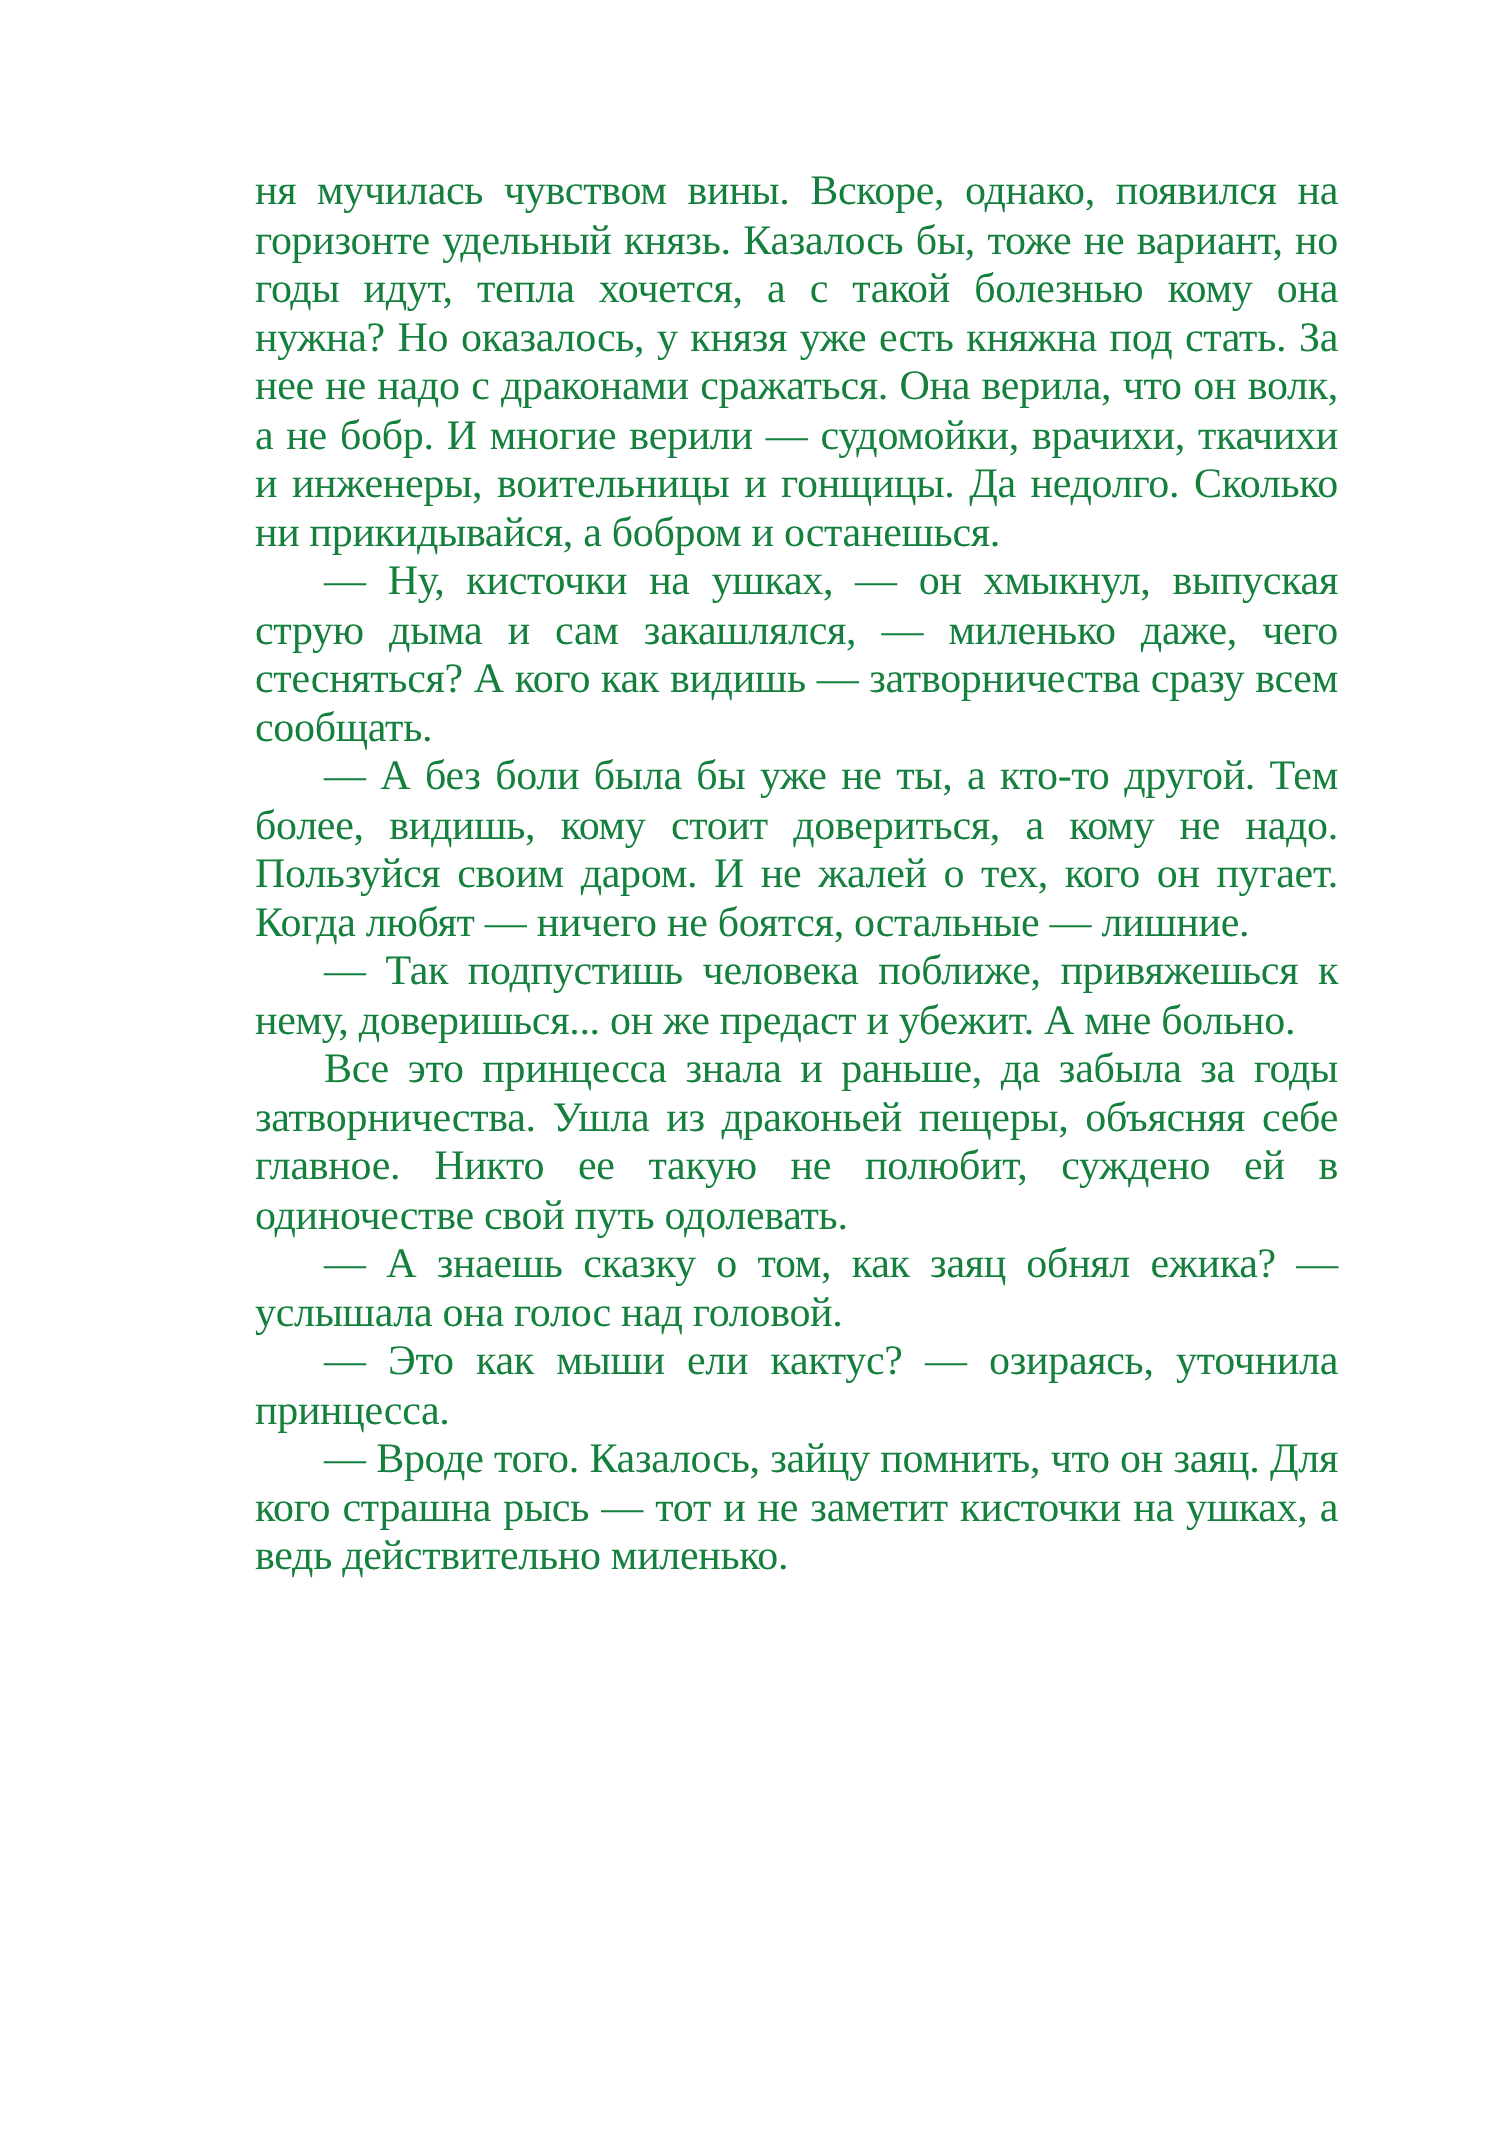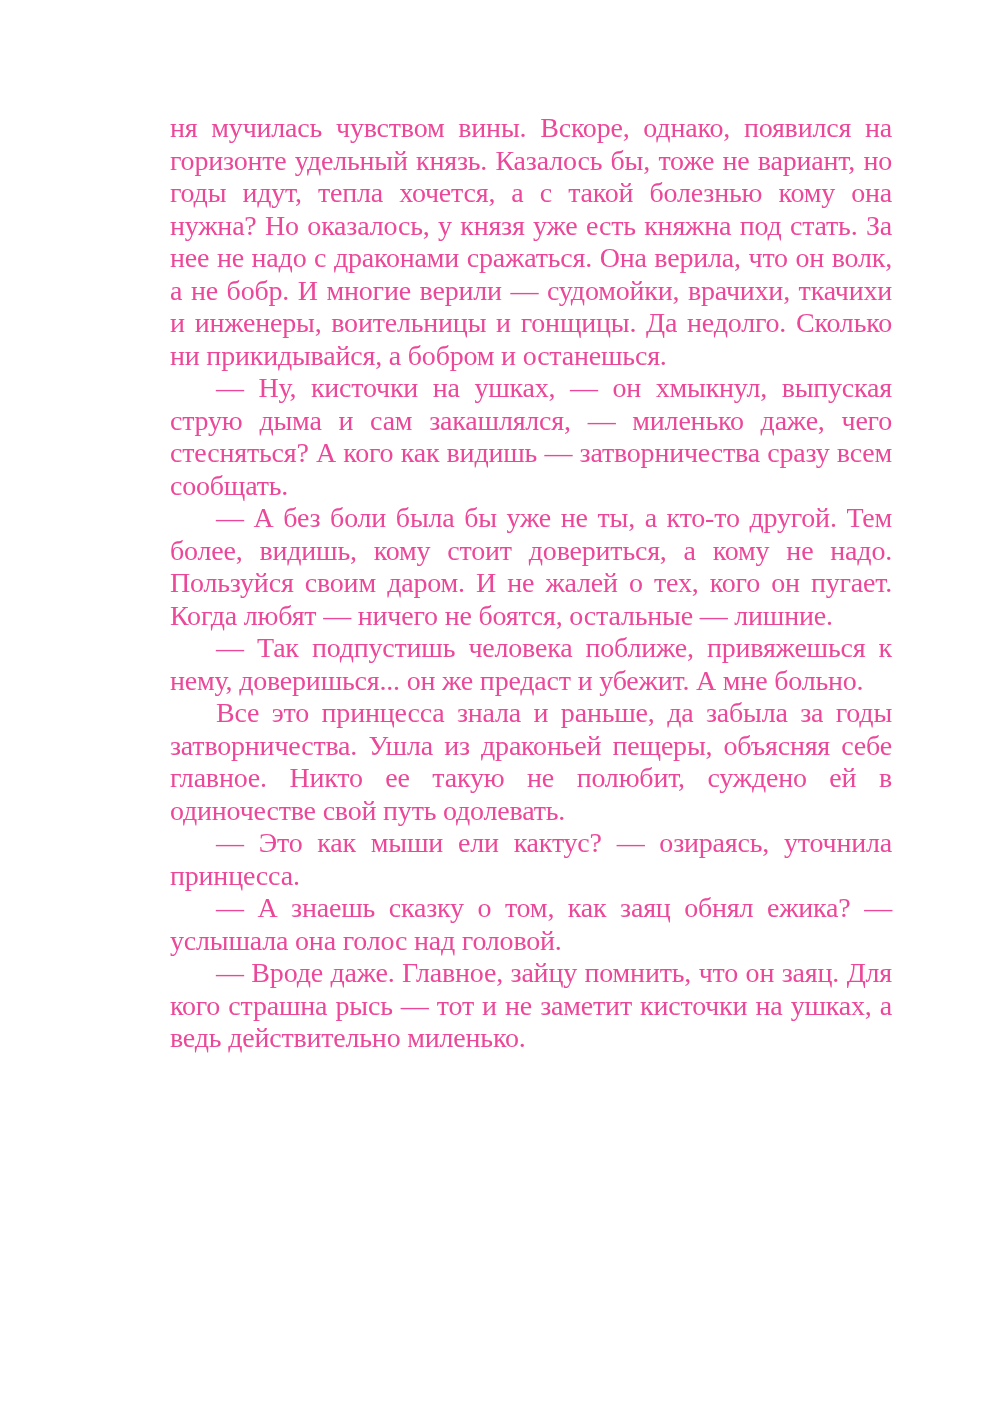--- a/index.html
+++ b/index.html
@@ -12,7 +12,7 @@
     width: 1005px;
     height: 1212px;
     background: #ffffff;
-    color: #ec4899;
+    color: #15803d;
     font-family: "Liberation Serif", "DejaVu Serif", serif;
     overflow: hidden;
   }

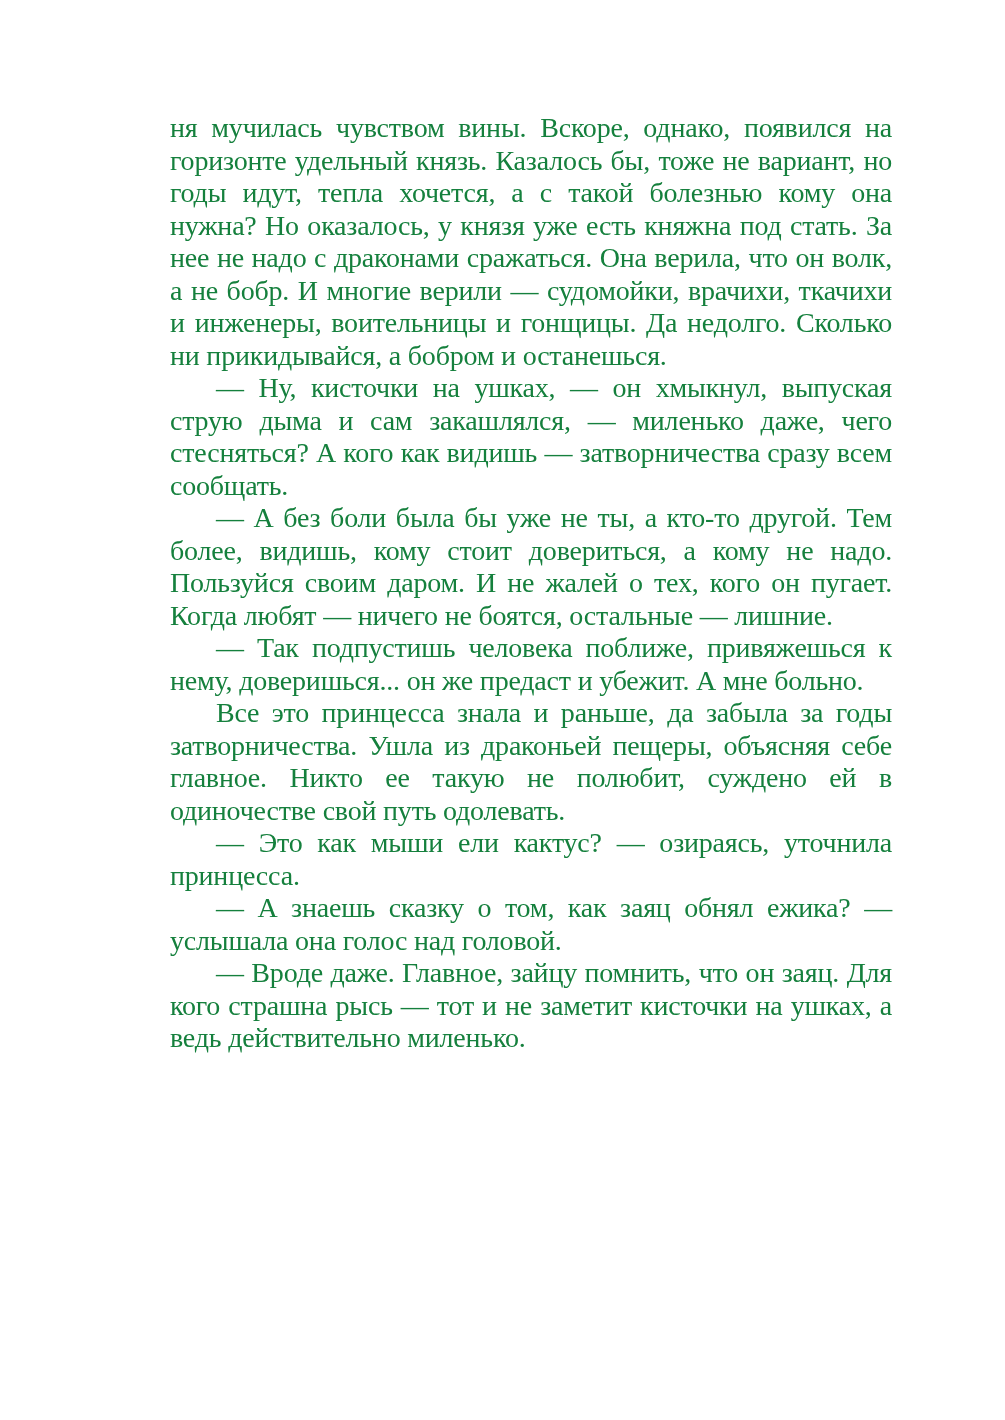--- a/index.html
+++ b/index.html
@@ -54,8 +54,8 @@
     <p>— А без боли была бы уже не ты, а кто-то другой. Тем более, видишь, кому стоит довериться, а кому не надо. Пользуйся своим даром. И не жалей о тех, кого он пугает. Когда любят — ничего не боятся, остальные — лишние.</p>
     <p>— Так подпустишь человека поближе, привяжешься к нему, доверишься... он же предаст и убежит. А мне больно.</p>
     <p>Все это принцесса знала и раньше, да забыла за годы затворничества. Ушла из драконьей пещеры, объясняя себе главное. Никто ее такую не полюбит, суждено ей в одиночестве свой путь одолевать.</p>
+    <p>— А знаешь сказку о том, как заяц обнял ежика? — услышала она голос над головой.</p>
     <p>— Это как мыши ели кактус? — озираясь, уточнила принцесса.</p>
-    <p>— А знаешь сказку о том, как заяц обнял ежика? — услышала она голос над головой.</p>
     <p>— Вроде даже. Главное, зайцу помнить, что он заяц. Для кого страшна рысь — тот и не заметит кисточки на ушках, а ведь действительно миленько.</p>
   </div>
   <div class="page-number">317</div>

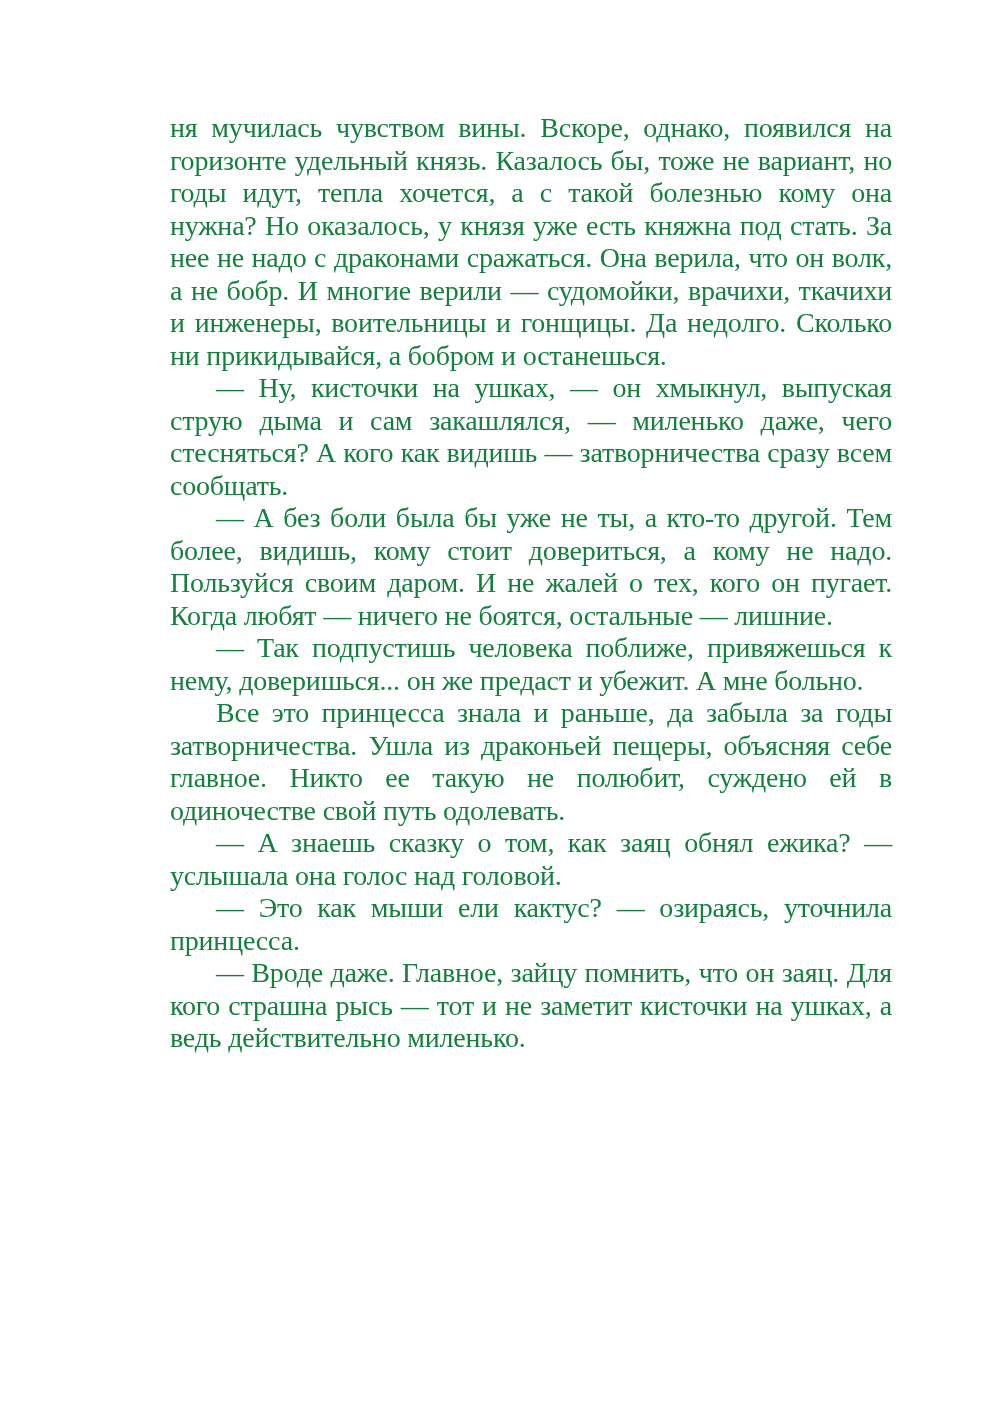--- a/index.html
+++ b/index.html
@@ -56,7 +56,7 @@
     <p>Все это принцесса знала и раньше, да забыла за годы затворничества. Ушла из драконьей пещеры, объясняя себе главное. Никто ее такую не полюбит, суждено ей в одиночестве свой путь одолевать.</p>
     <p>— А знаешь сказку о том, как заяц обнял ежика? — услышала она голос над головой.</p>
     <p>— Это как мыши ели кактус? — озираясь, уточнила принцесса.</p>
-    <p>— Вроде даже. Главное, зайцу помнить, что он заяц. Для кого страшна рысь — тот и не заметит кисточки на ушках, а ведь действительно миленько.</p>
+    <p>— Вроде того. Казалось, зайцу помнить, что он заяц. Для кого страшна рысь — тот и не заметит кисточки на ушках, а ведь действительно миленько.</p>
   </div>
   <div class="page-number">317</div>
 </div>

